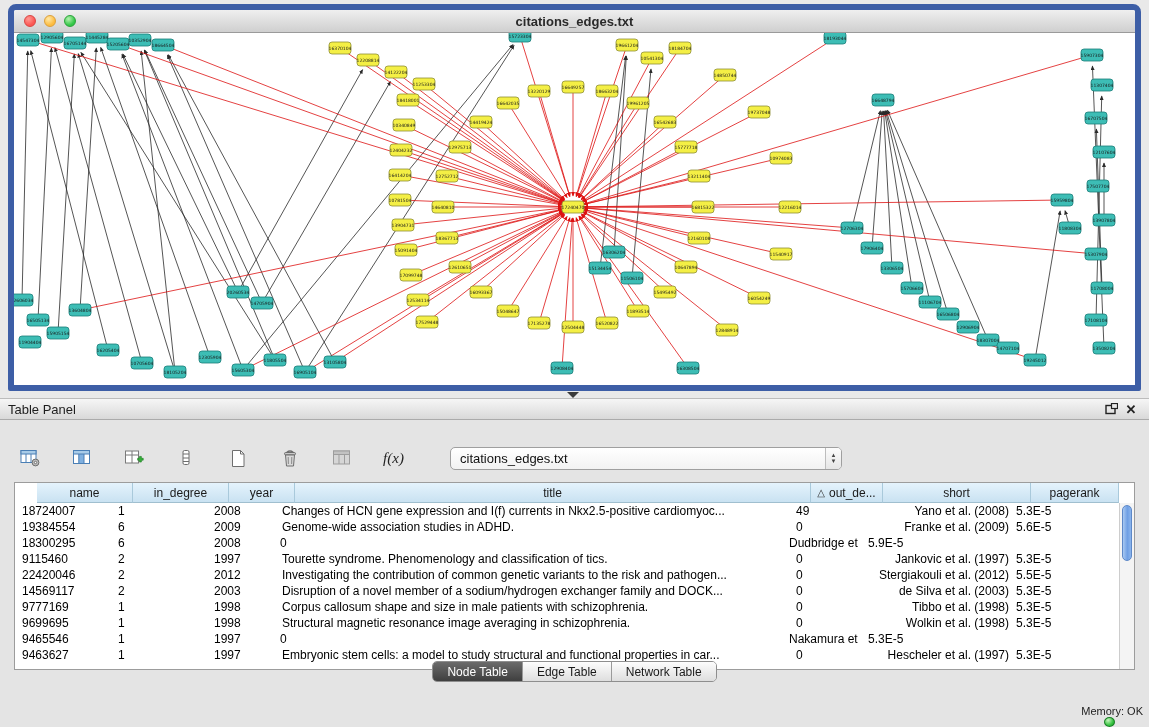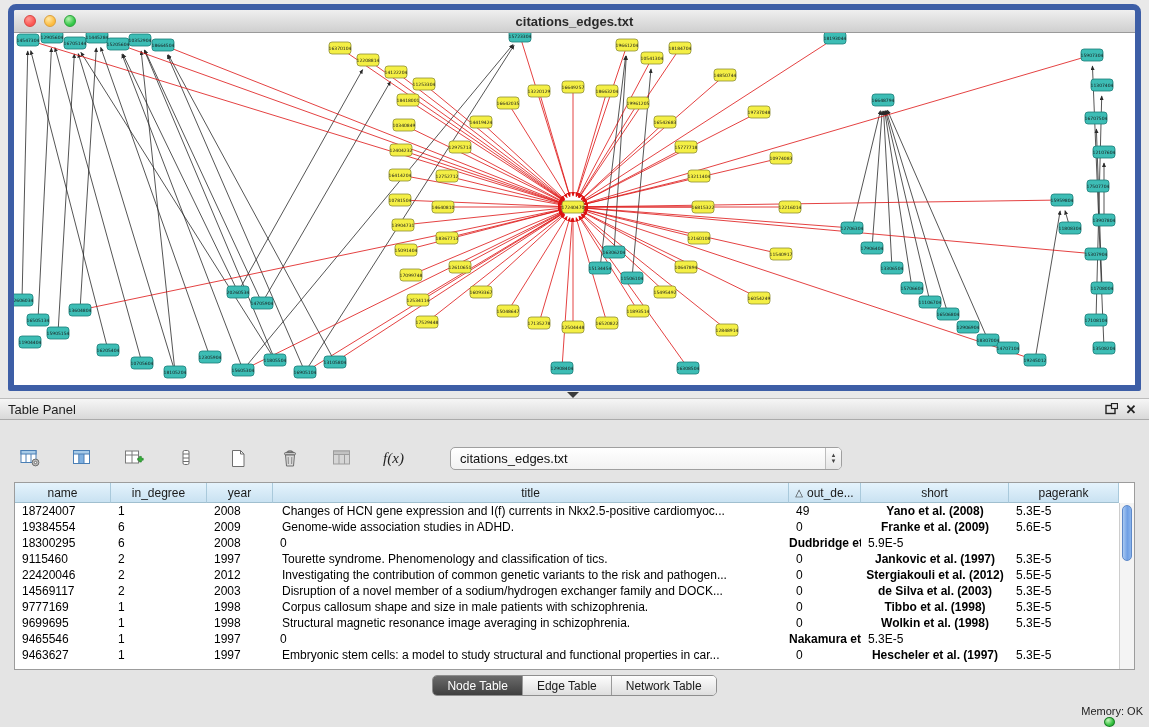--- a/index.html
+++ b/index.html
@@ -48,7 +48,7 @@
                    background:linear-gradient(#fcfcfc,#e6e6e6); }
 
   .table-wrap { position:absolute; left:14px; top:84px; width:1121px; height:188px;
-                background:#fff; border:1px solid #9c9c9c; overflow:hidden; }
+                background:#fff; border:1px solid #9c9c9c; overflow:hidden;padding-left:22px; }
   .grid-head { display:grid; grid-template-columns:96px 96px 66px 516px 72px 148px 1fr;
                height:20px; margin-right:15px; }
   .hcell { background:linear-gradient(#e5f3fc,#c9e2f2); border-right:1px solid #a9c9db; border-bottom:1px solid #a0bfcf;

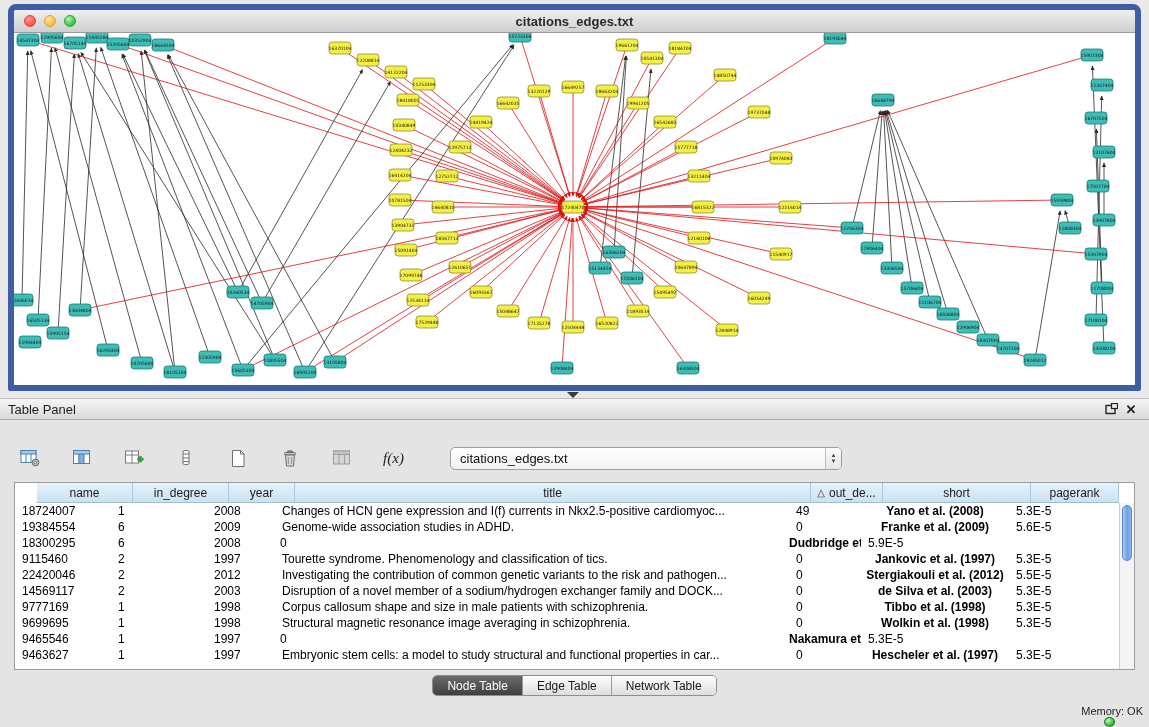--- a/index.html
+++ b/index.html
@@ -59,7 +59,7 @@
   .grid-row { display:grid; grid-template-columns:96px 96px 66px 516px 72px 148px 1fr; height:16px; }
   .cell { font-size:12px; color:#000; line-height:16px; white-space:nowrap; overflow:hidden; padding-left:7px; }
   .cell.c3 { padding-left:9px; }
-  .cell.c5 { text-align:center; padding-left:0;font-weight:bold; }
+  .cell.c5 { text-align:right; padding-left:0; }
   .vscroll { position:absolute; right:0; top:20px; bottom:0; width:15px; background:#f4f4f4; border-left:1px solid #cdcdcd; }
   .vthumb { position:absolute; left:2px; right:2px; top:2px; height:56px; border-radius:6px;
             background:linear-gradient(to right,#a9c9f2,#6f9fe4 55%,#8ab4ec); border:1px solid #5d88c8; }

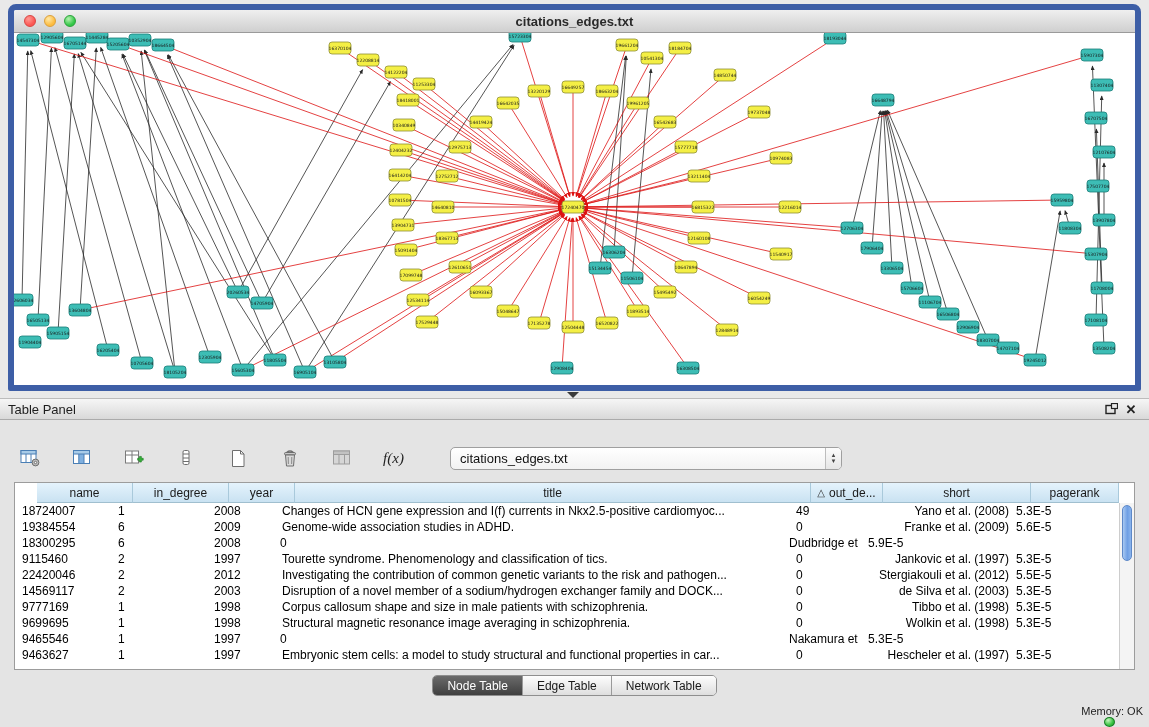--- a/index.html
+++ b/index.html
@@ -64,7 +64,7 @@
   .vthumb { position:absolute; left:2px; right:2px; top:2px; height:56px; border-radius:6px;
             background:linear-gradient(to right,#a9c9f2,#6f9fe4 55%,#8ab4ec); border:1px solid #5d88c8; }
 
-  .tabs-bar { position:absolute; left:0; top:277px; width:100%; display:flex; justify-content:center; }
+  .tabs-bar { position:absolute; left:0; top:263px; width:100%; display:flex; justify-content:center; }
   .segmented { display:flex; border:1px solid #8e8e8e; border-radius:5px; overflow:hidden; height:21px; }
   .seg { font-size:12px; padding:0 14px; display:flex; align-items:center;
          background:linear-gradient(#fdfdfd,#dedede); color:#1a1a1a; border-right:1px solid #9a9a9a; }

